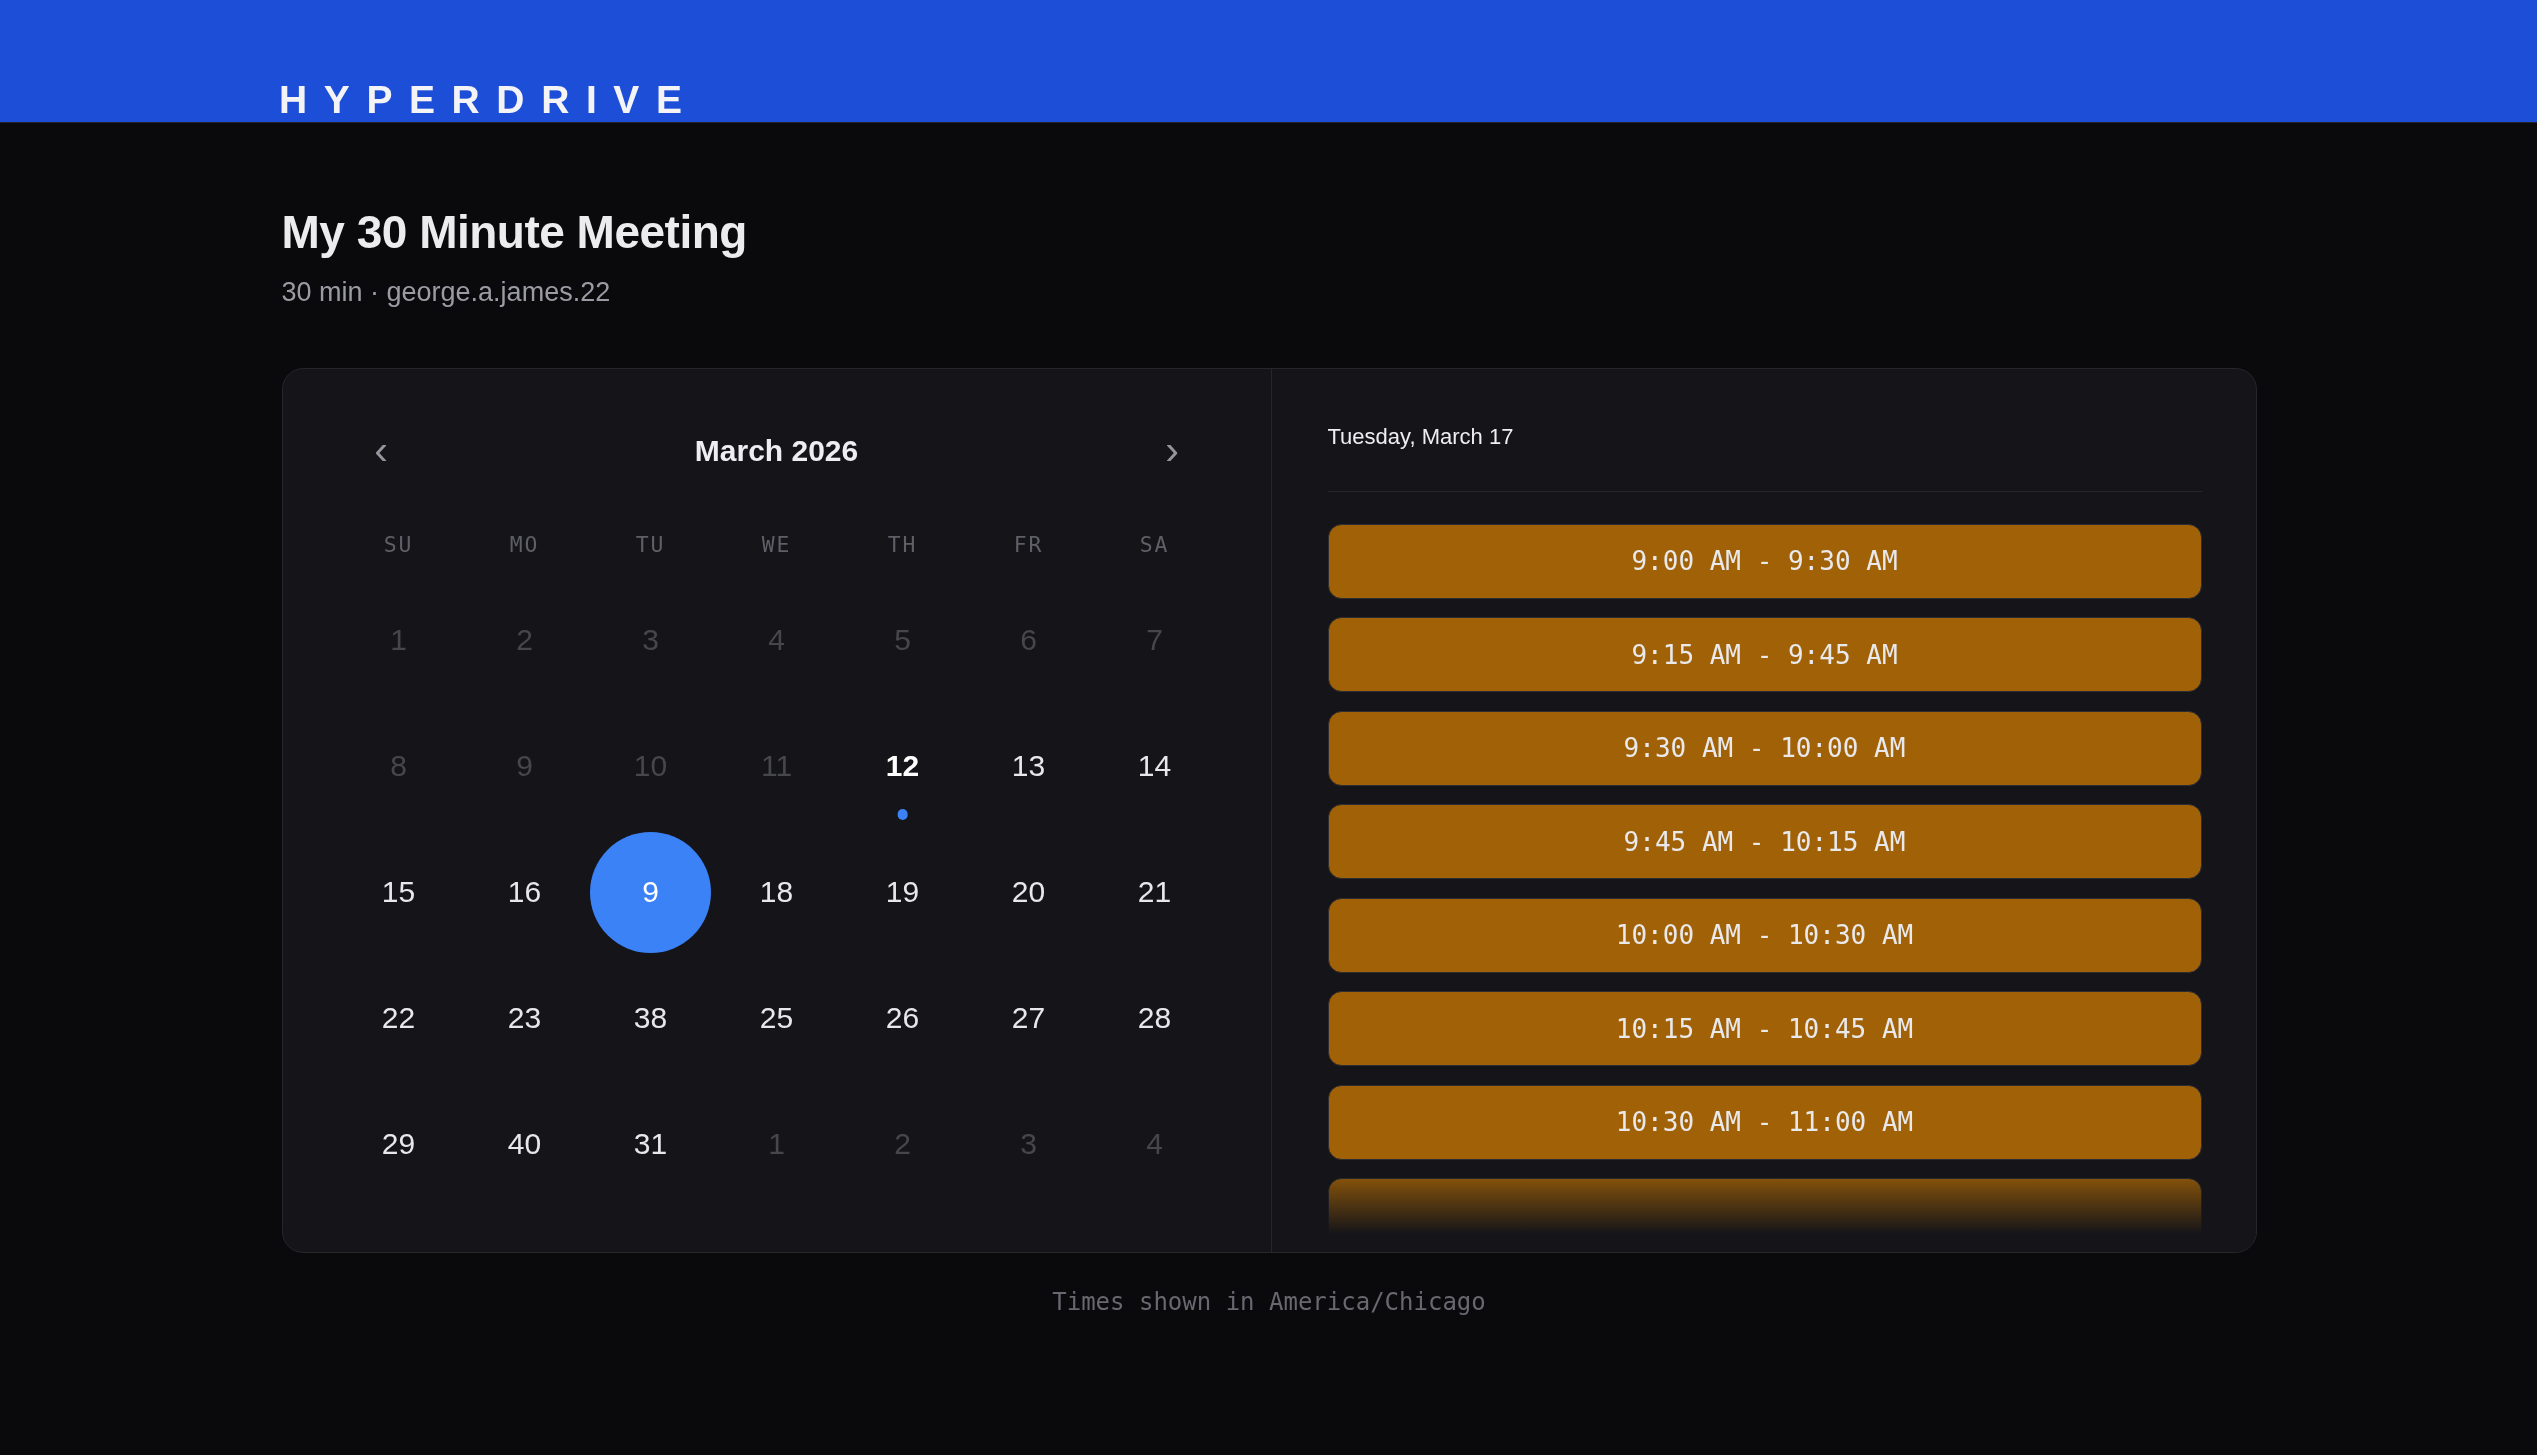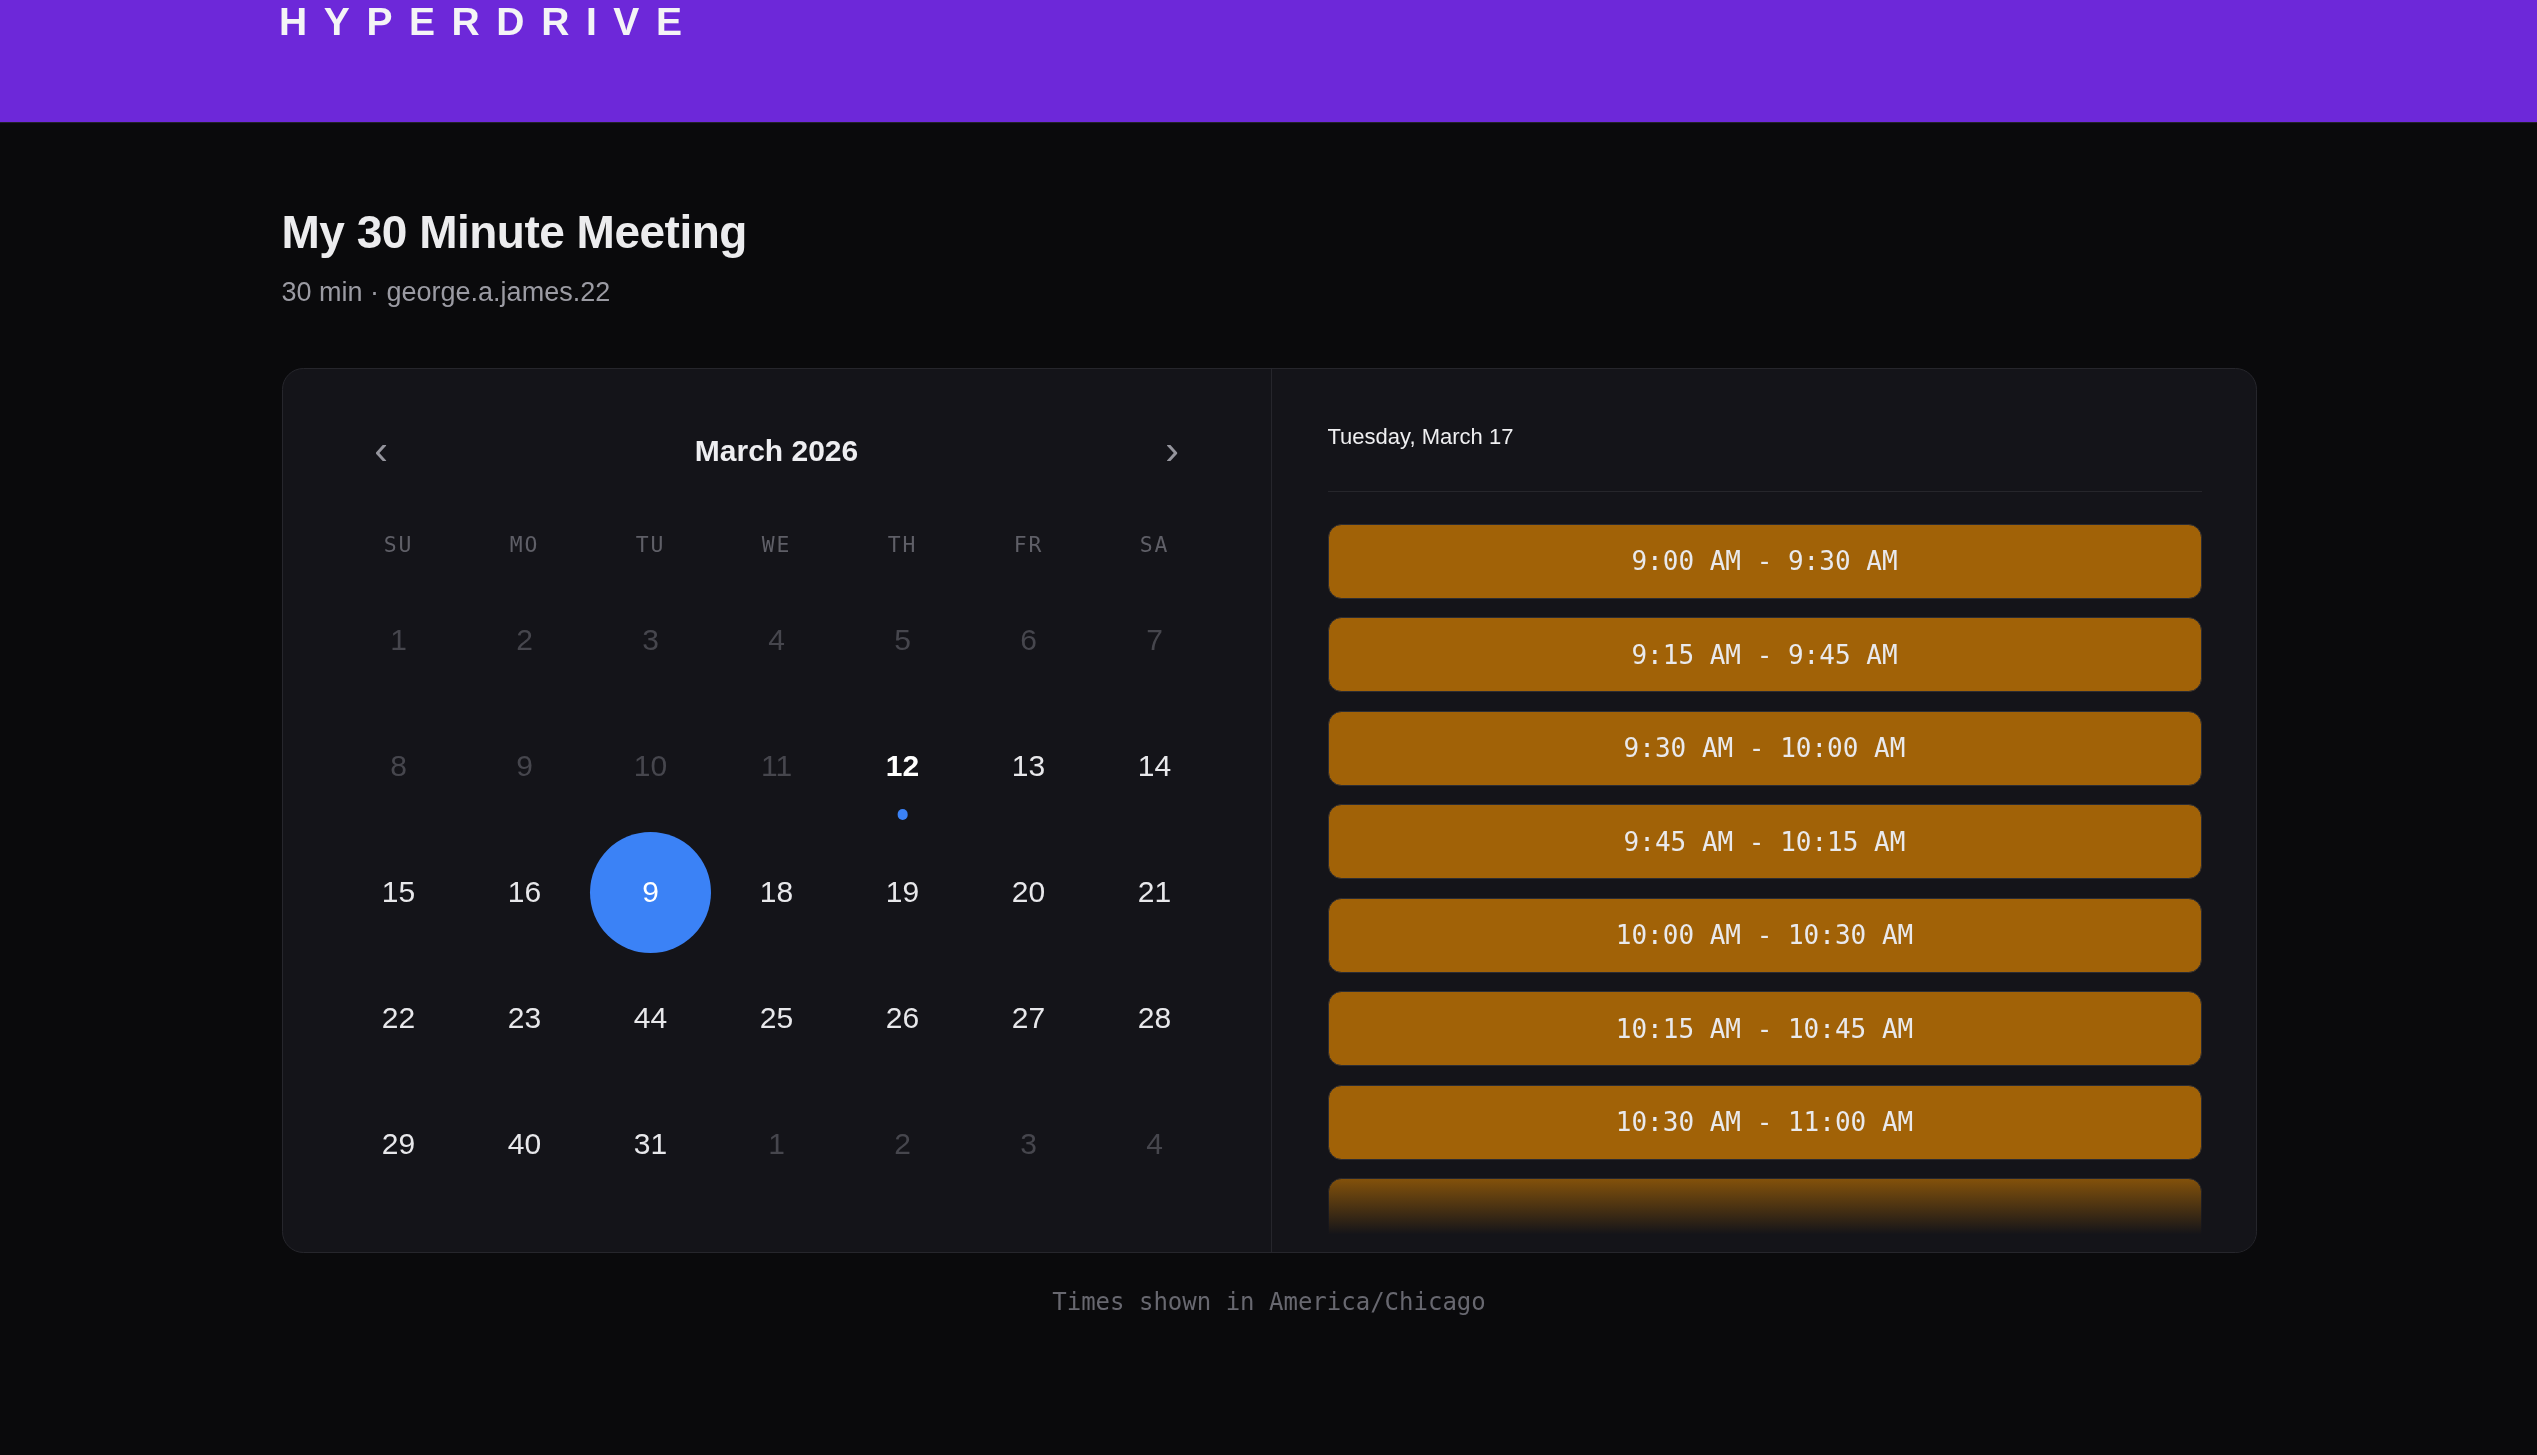--- a/index.html
+++ b/index.html
@@ -13,9 +13,9 @@
   }
   
   .topbar{
-    height:123px; background:#6d28d9;
+    height:123px; background:#1d4ed8;
     border-bottom:1.9px solid #222228;
-    display:flex; align-items:flex-start;
+    display:flex; align-items:flex-end;
   }
   .brand{
     margin-left:279px;

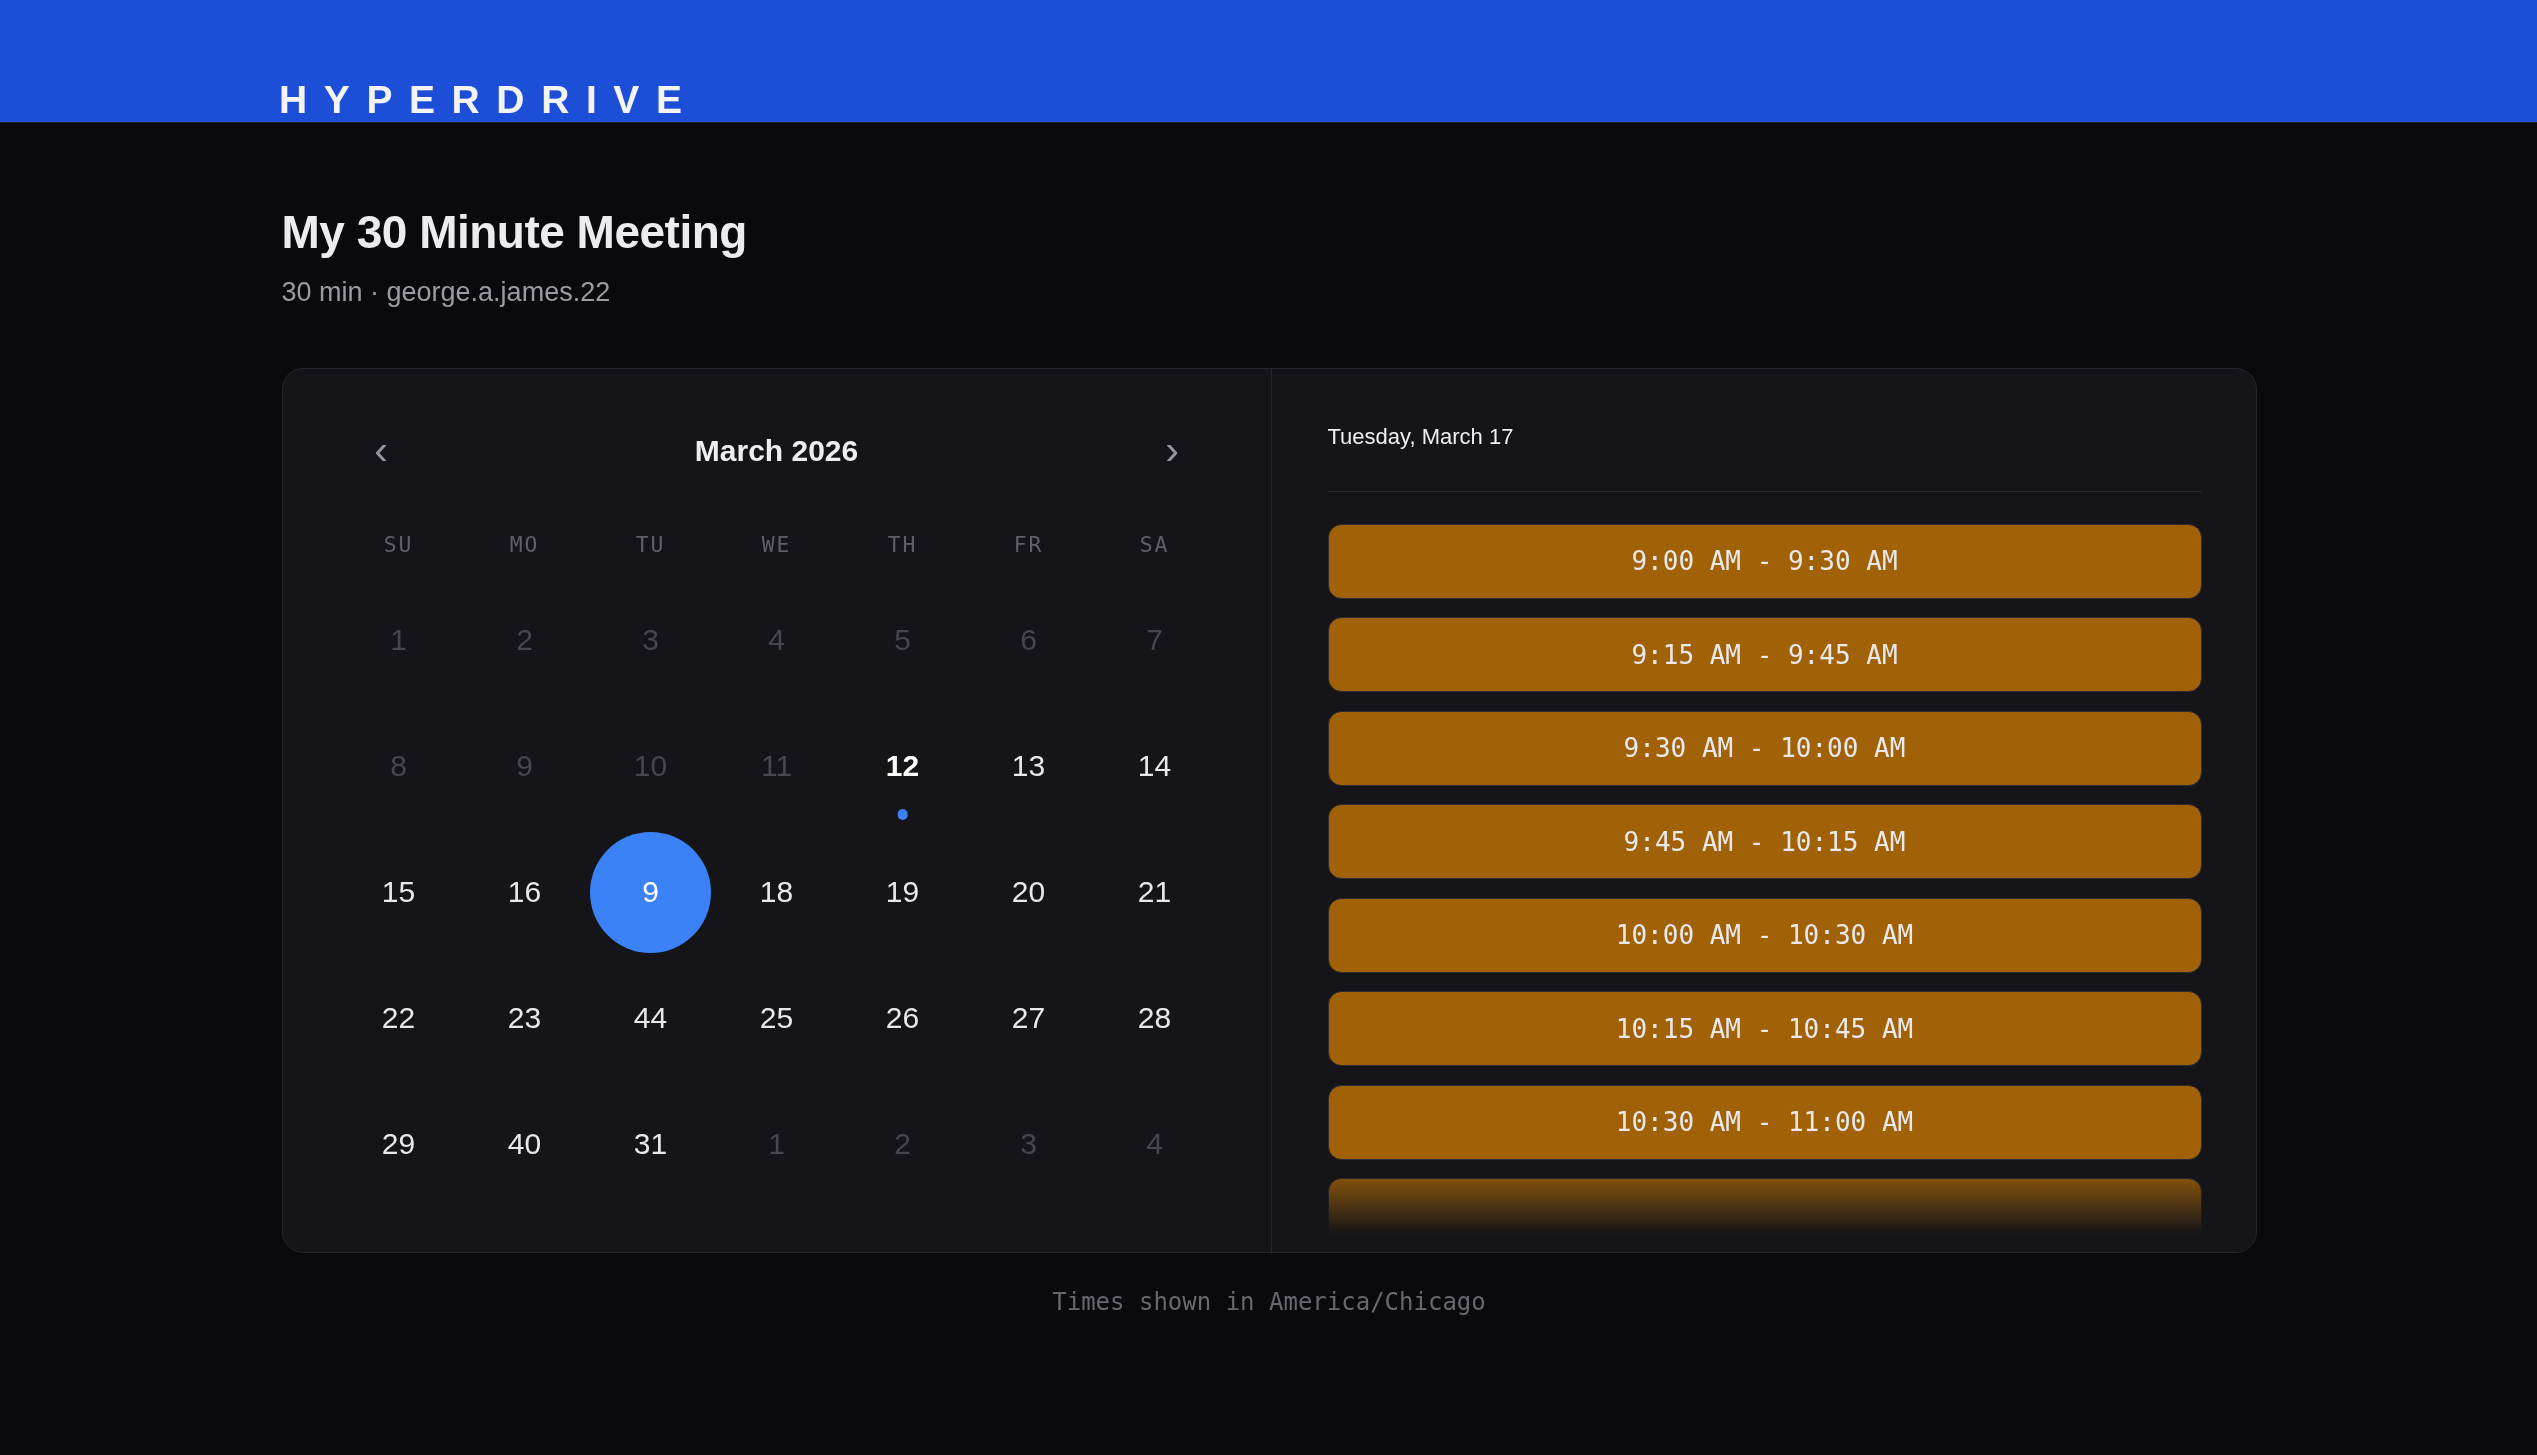--- a/index.html
+++ b/index.html
@@ -223,7 +223,7 @@
             <span>23</span>
           </div>
           <div class="day-cell enabled">
-            <span>44</span>
+            <span>38</span>
           </div>
           <div class="day-cell enabled">
             <span>25</span>

